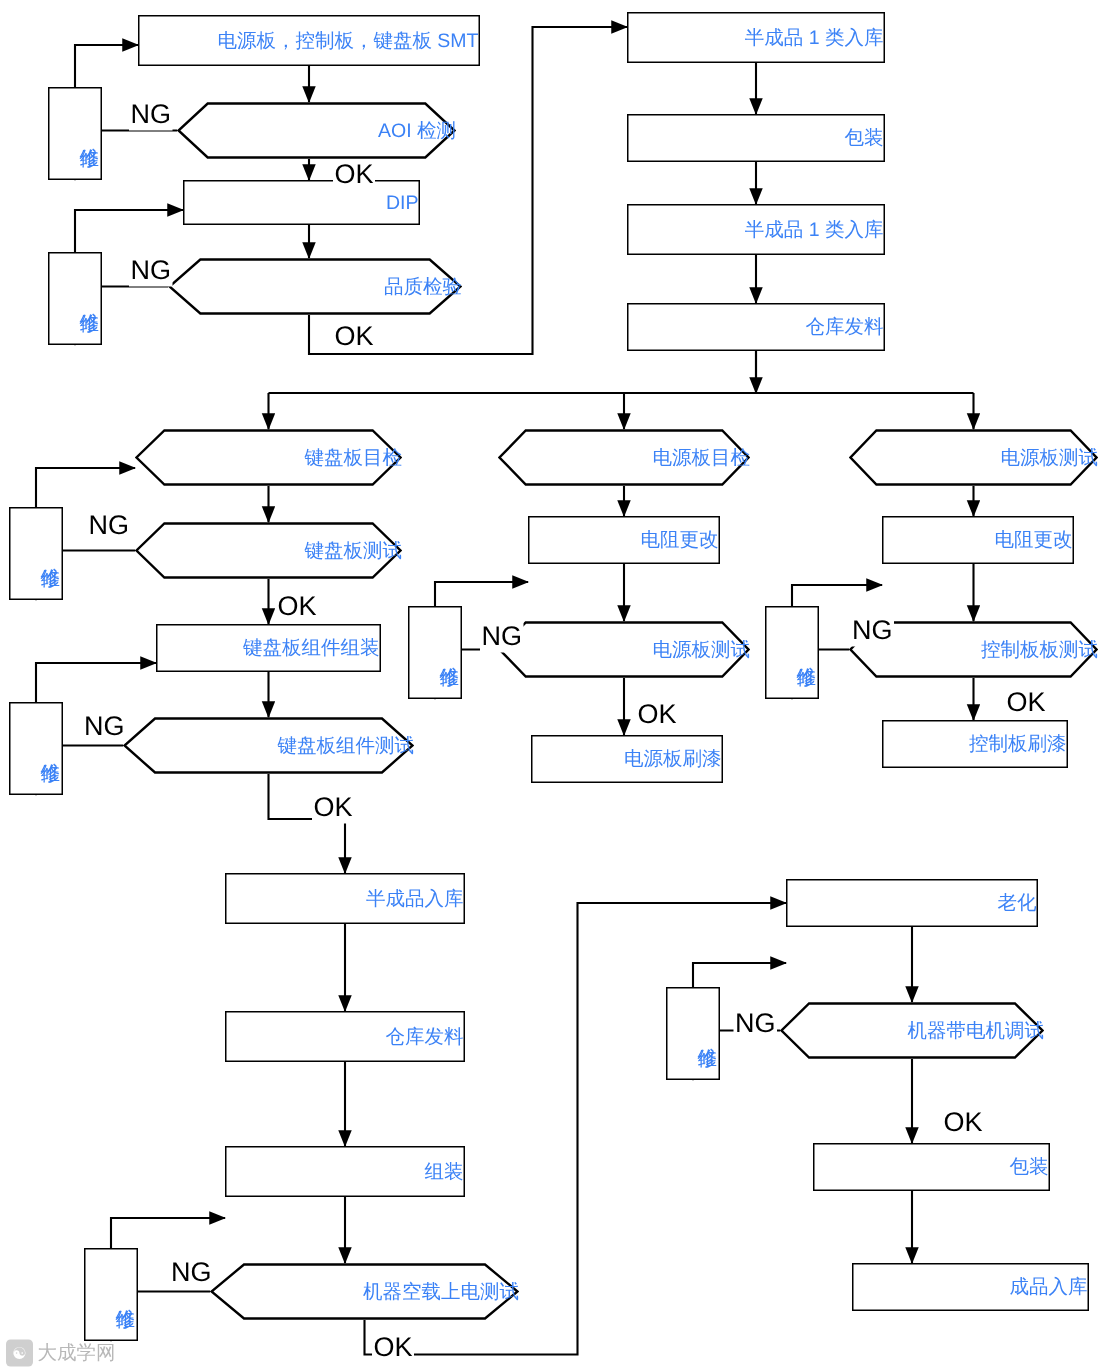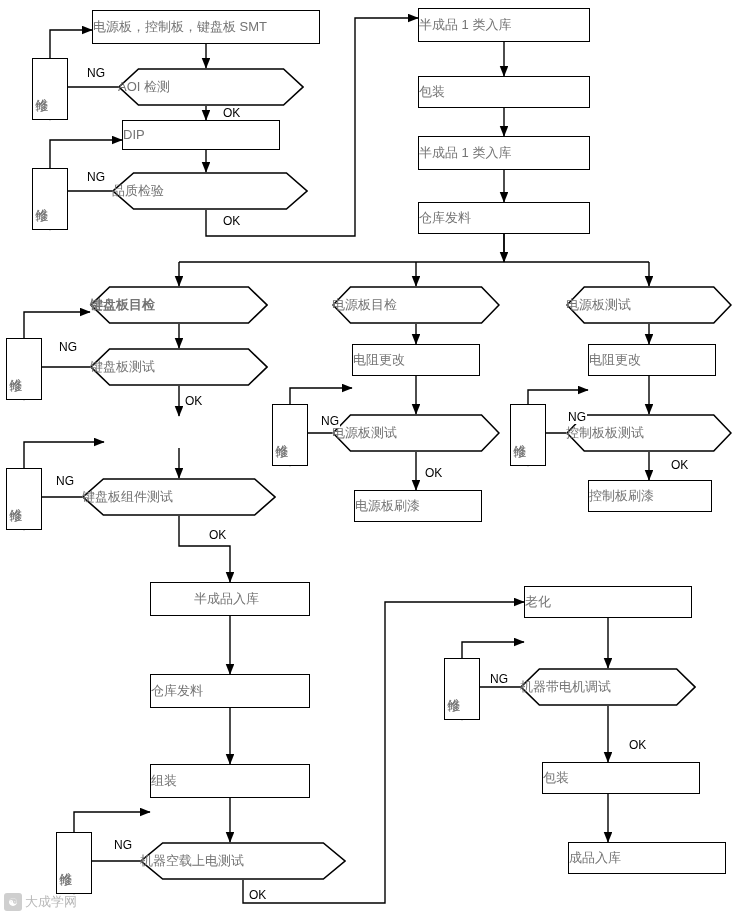--- a/index.html
+++ b/index.html
@@ -14,9 +14,9 @@
   .node{
     position:absolute;
     box-sizing:border-box;
-    display:flex;align-items:center;justify-content:flex-start;
+    display:flex;align-items:center;justify-content:flex-end;
     text-align:center;
-    color:#737373;
+    color:#3b82f6;
     font-size:13px;
     line-height:1.25;
     background:#ffffff;

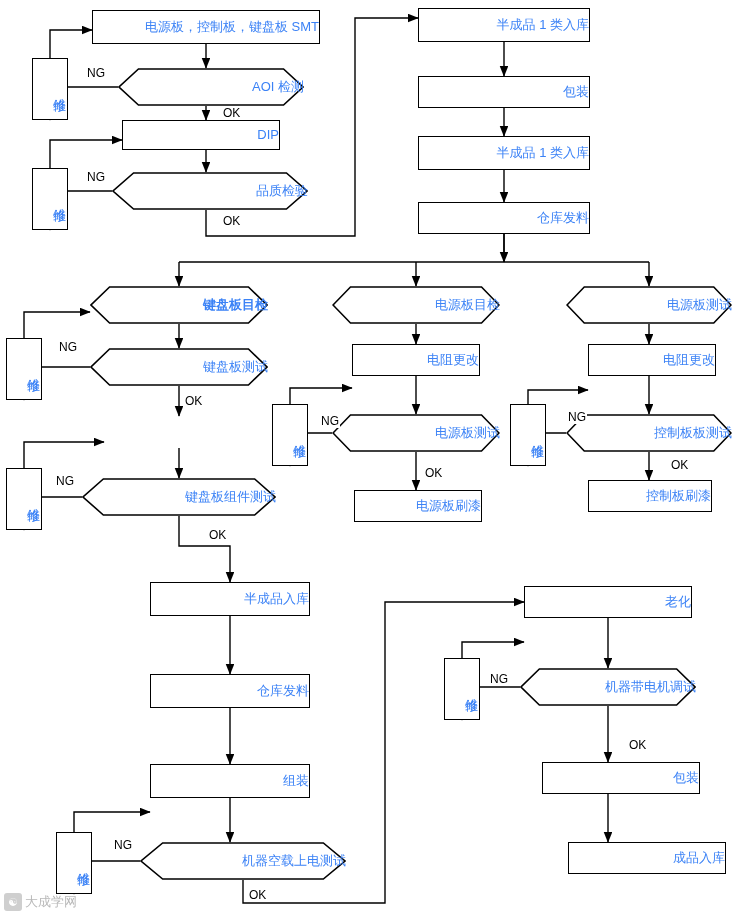--- a/index.html
+++ b/index.html
@@ -33,7 +33,7 @@
   }
   .label{
     position:absolute;
-    font-size:12px;
+    font-size:18px;
     color:#000;
     background:#ffffff;
     z-index:4;

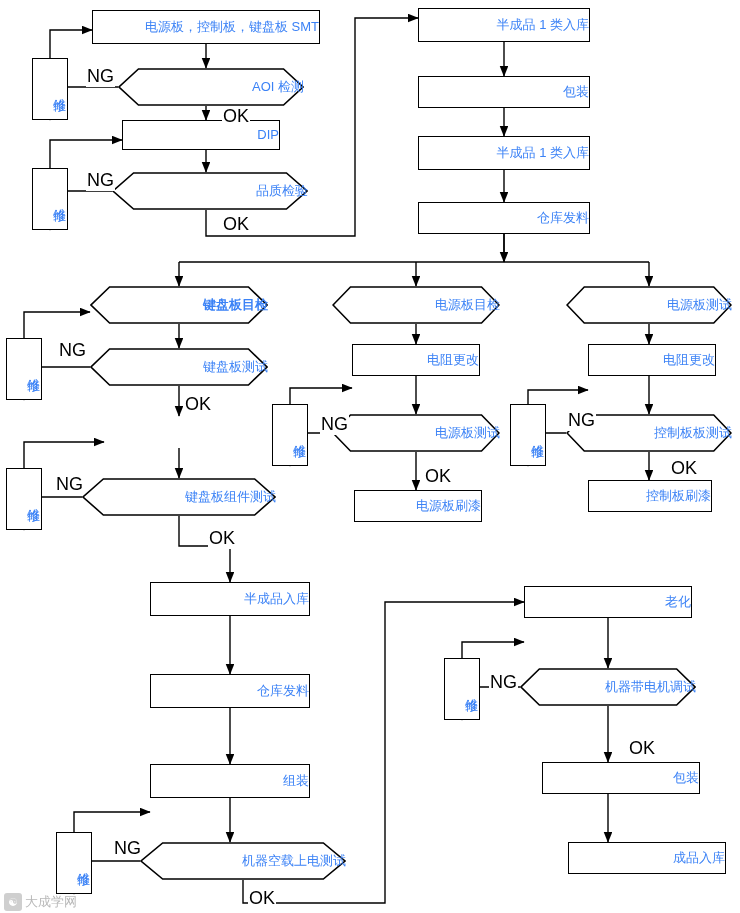--- a/index.html
+++ b/index.html
@@ -168,7 +168,7 @@
     <div class="node rect" style="left: 418px; top: 202px; width: 172px; height: 32px;">
       <span>仓库发料</span>
     </div>
-    <div class="node hex" style="left: 90px; top: 286px; width: 178px; height: 38px; font-weight: bold;">
+    <div class="node hex" style="left: 90px; top: 286px; width: 178px; height: 38px;">
       <svg class="hexbg" viewBox="0 0 178 38" preserveAspectRatio="none" width="178" height="38">
     <polygon points="19.580000000000002,1 158.42,1 177,19 158.42,37 19.580000000000002,37 1,19" fill="#fff" stroke="#000" stroke-width="1.6"></polygon>
       </svg>

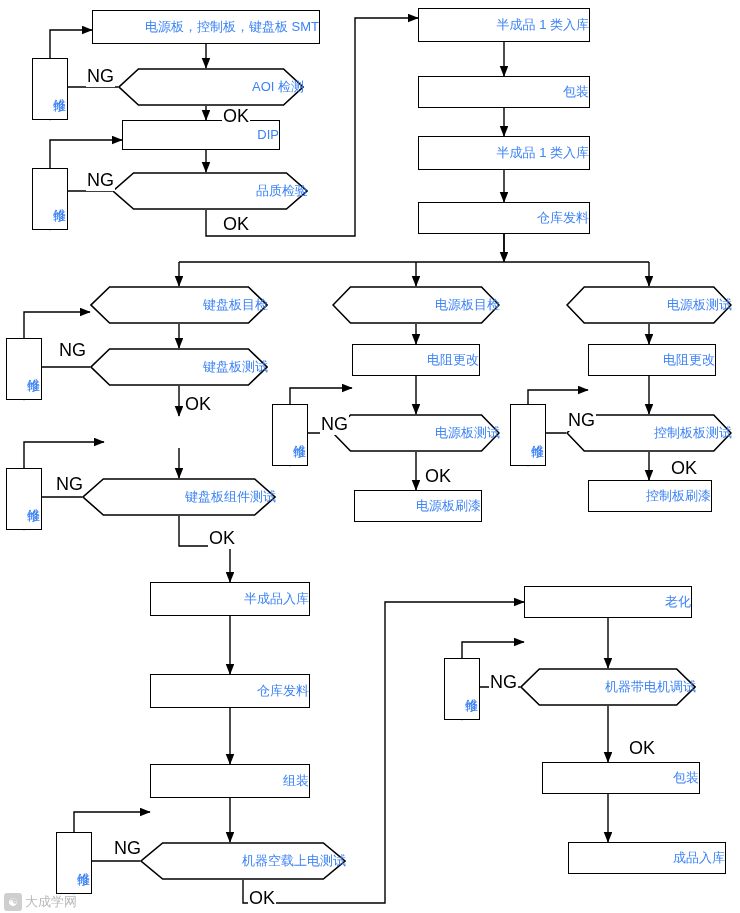--- a/index.html
+++ b/index.html
@@ -179,6 +179,9 @@
     <polygon points="19.580000000000002,1 158.42,1 177,19 158.42,37 19.580000000000002,37 1,19" fill="#fff" stroke="#000" stroke-width="1.6"></polygon>
       </svg>
       <span>键盘板测试</span>
+    </div>
+    <div class="node rect" style="left: 104px; top: 416px; width: 150px; height: 32px;">
+      <span>键盘板组件组装</span>
     </div>
     <div class="node hex" style="left: 82px; top: 478px; width: 194px; height: 38px;">
       <svg class="hexbg" viewBox="0 0 194 38" preserveAspectRatio="none" width="194" height="38">

